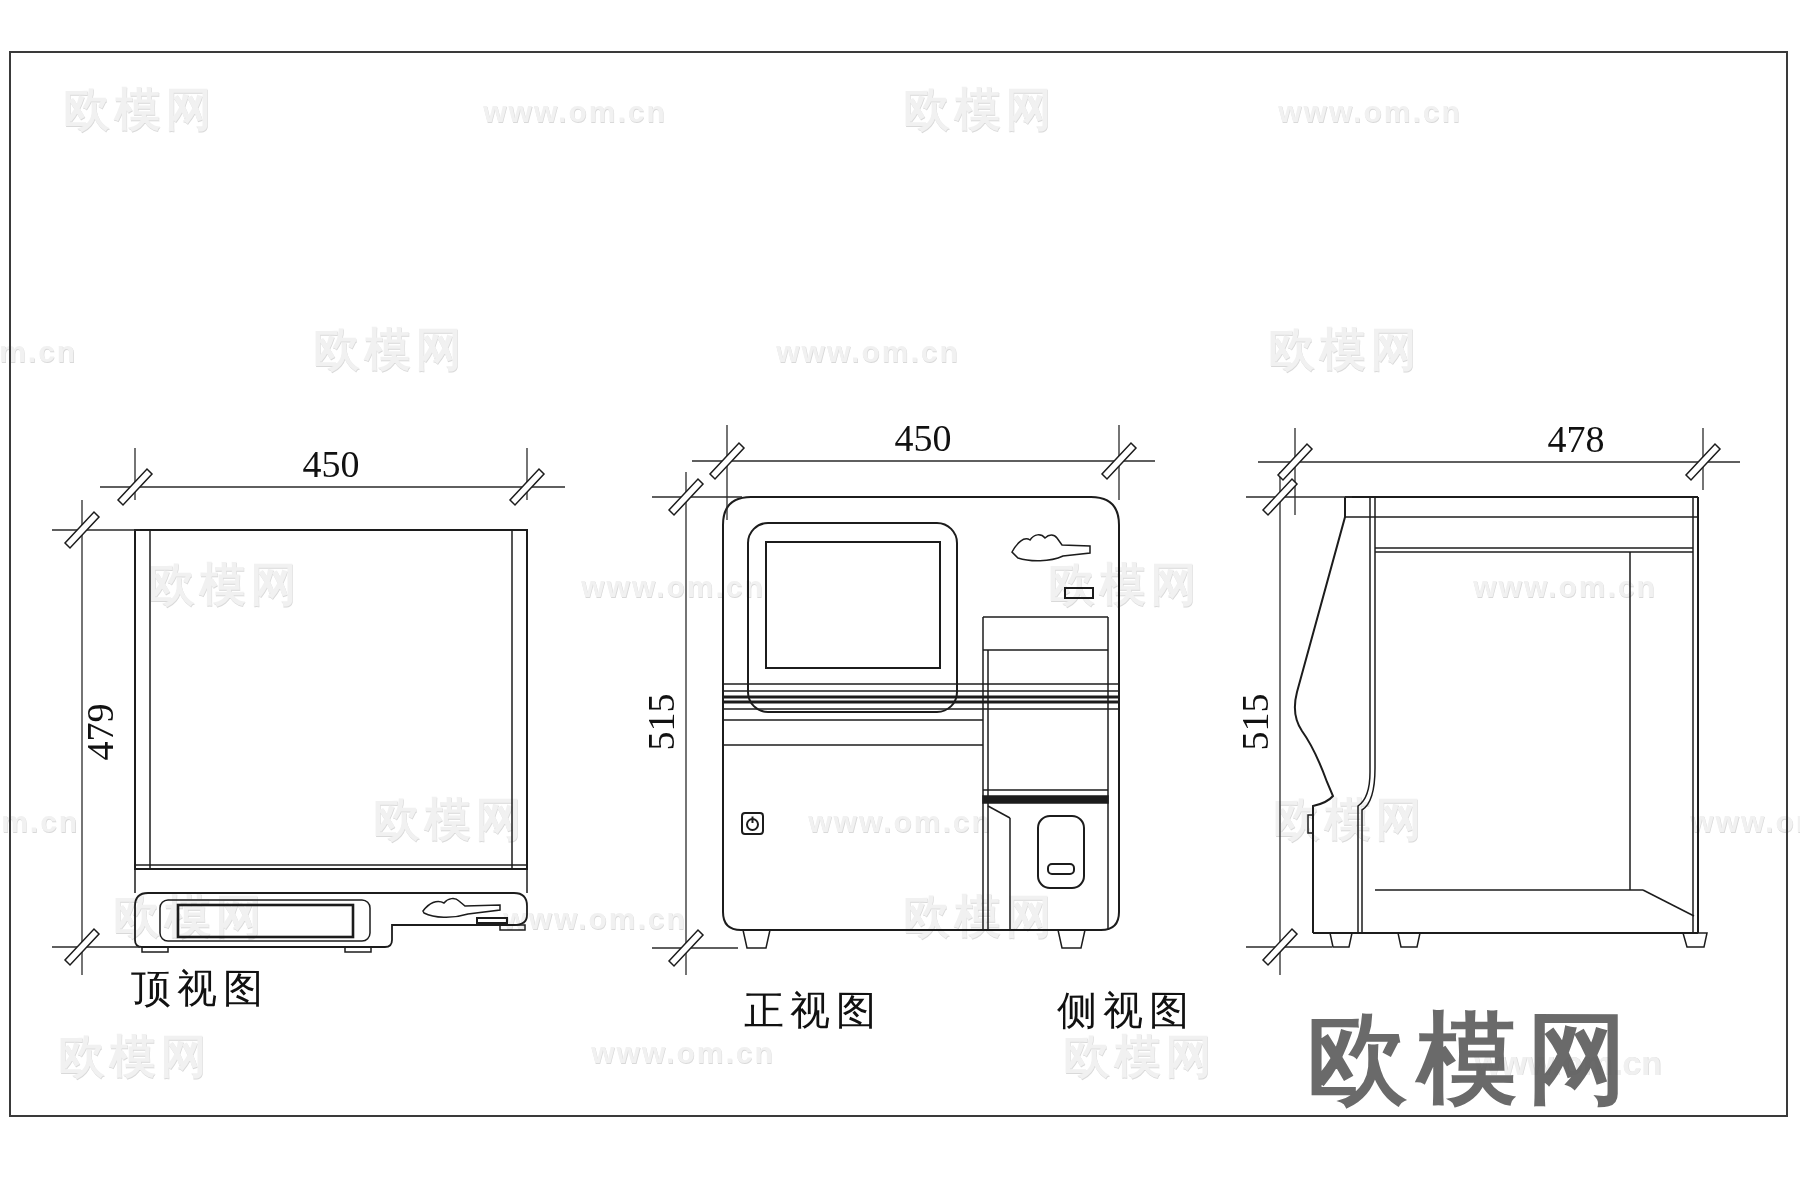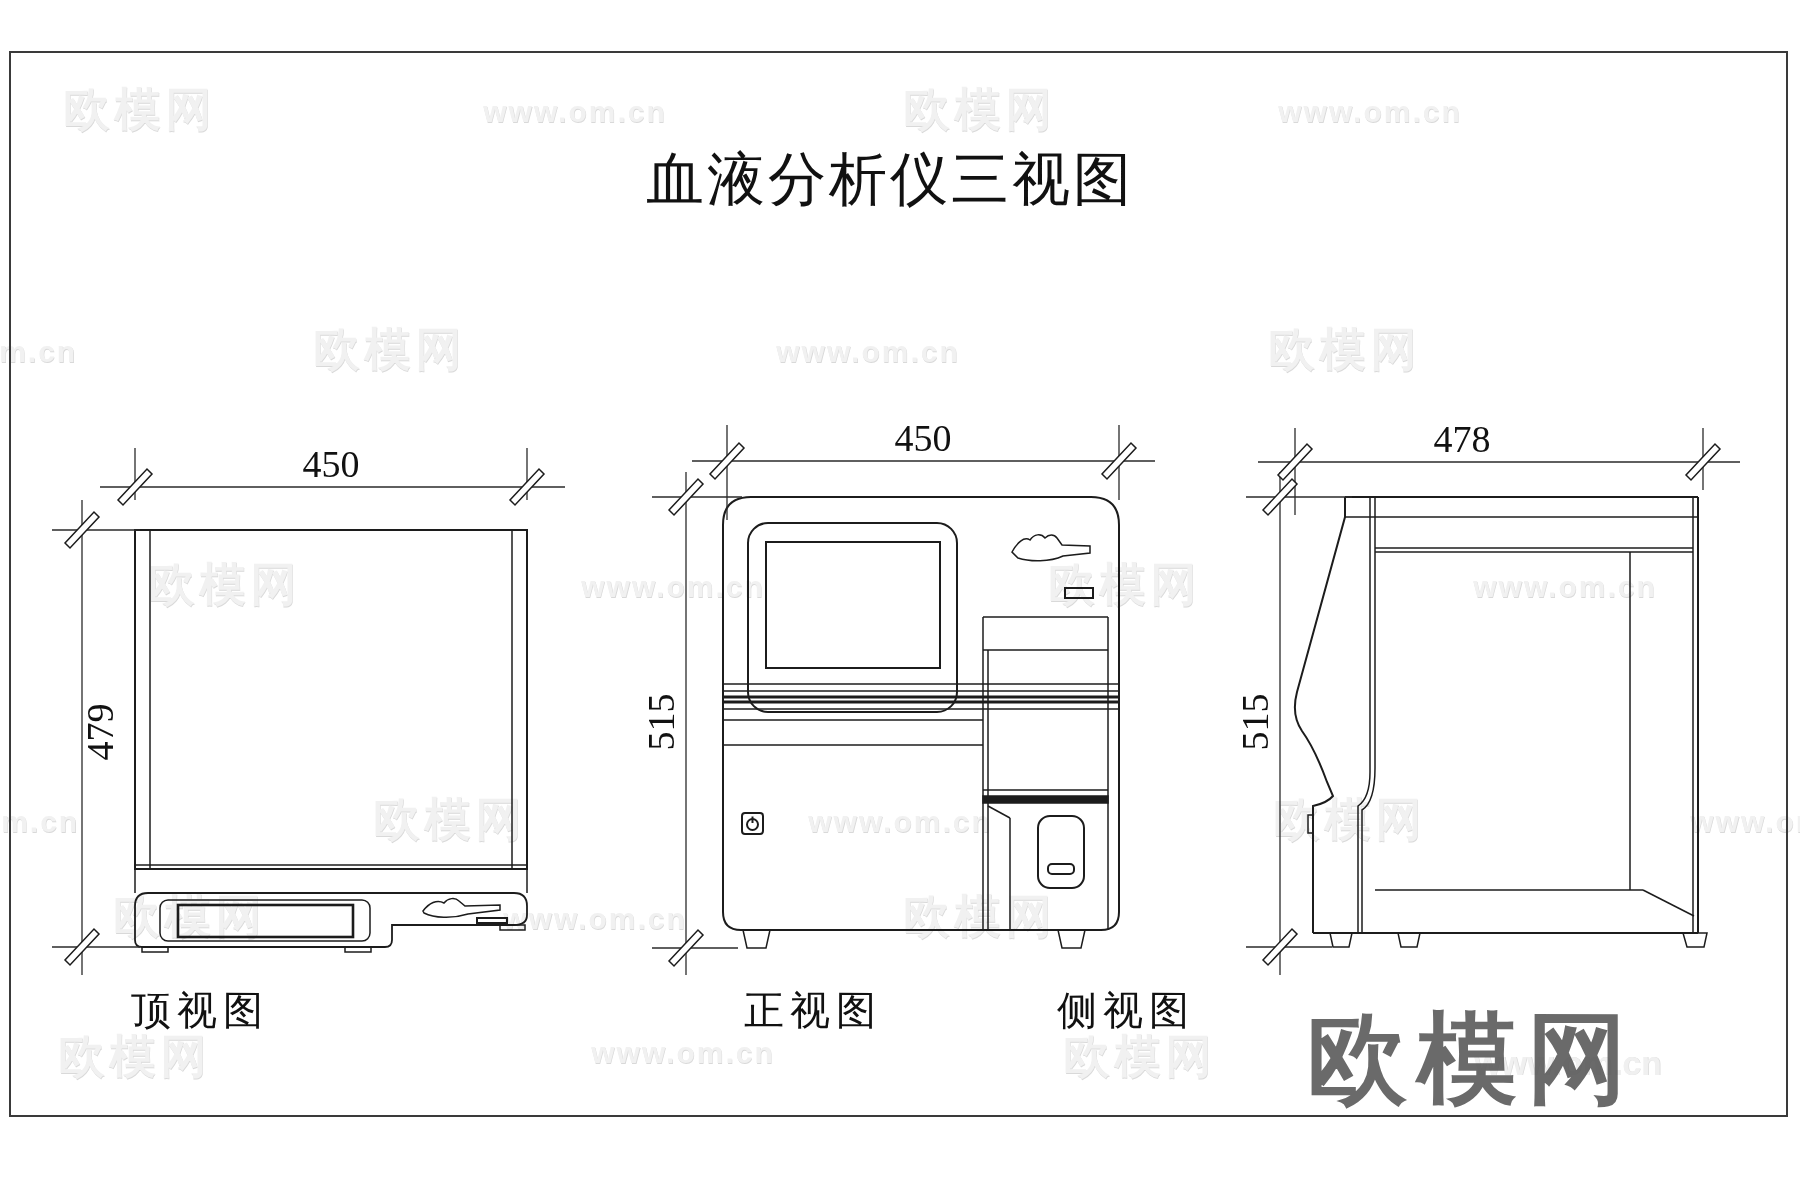--- a/index.html
+++ b/index.html
@@ -187,7 +187,6 @@
     </g>
   </svg>
 
-  <div class="txt title" style="left:890px;top:180px">血液分析仪三视图</div>
 
   <div class="txt dim" style="left:331px;top:464px">450</div>
   <div class="txt dim v" style="left:100px;top:732px">479</div>

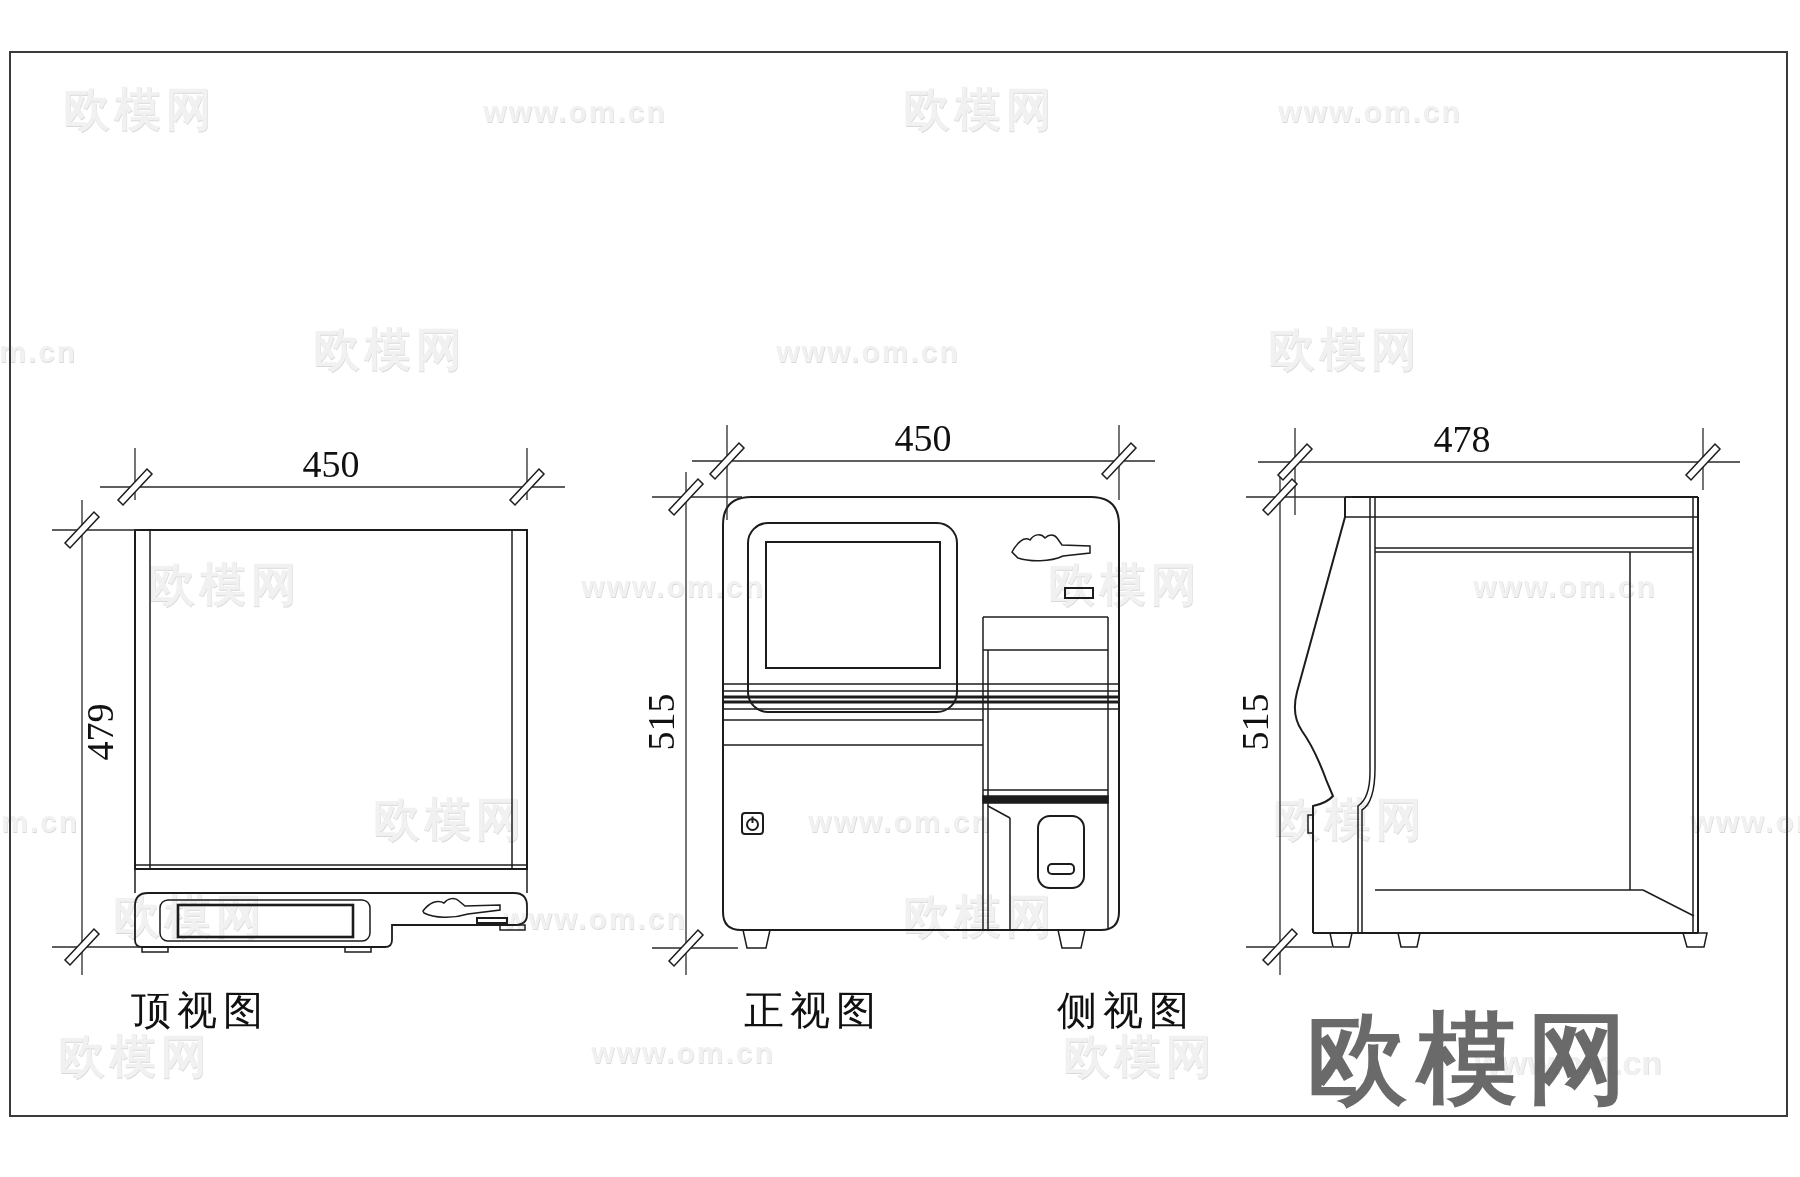--- a/index.html
+++ b/index.html
@@ -194,7 +194,7 @@
   <div class="txt dim" style="left:923px;top:438px">450</div>
   <div class="txt dim v" style="left:661px;top:722px">515</div>
 
-  <div class="txt dim" style="left:1462px;top:439px">478</div>
+  <div class="txt dim" style="left:1576px;top:439px">478</div>
   <div class="txt dim v" style="left:1255px;top:722px">515</div>
 
   <div class="txt viewlabel" style="left:200px;top:1010px">顶视图</div>

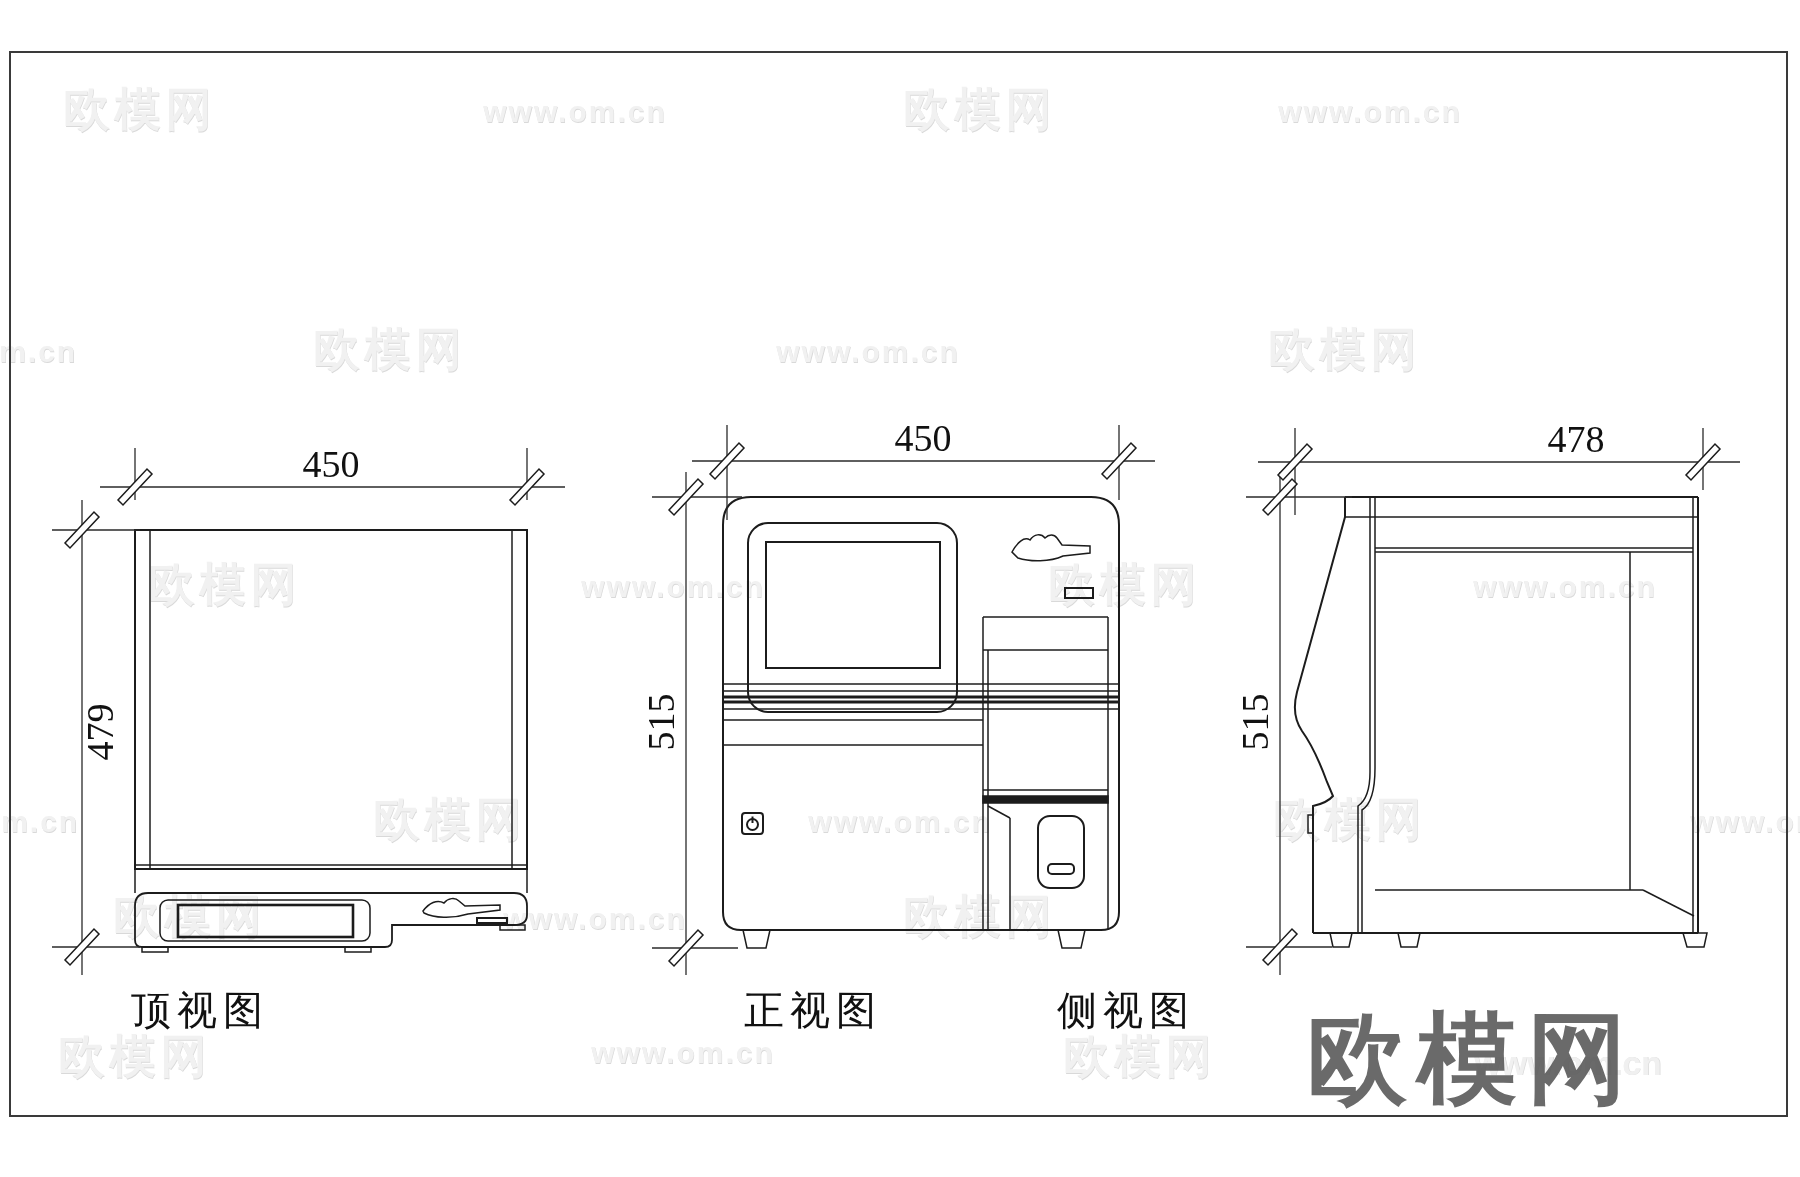--- a/index.html
+++ b/index.html
@@ -197,7 +197,7 @@
   <div class="txt dim" style="left:1576px;top:439px">478</div>
   <div class="txt dim v" style="left:1255px;top:722px">515</div>
 
-  <div class="txt viewlabel" style="left:200px;top:1010px">顶视图</div>
+  <div class="txt viewlabel" style="left:200px;top:988px">顶视图</div>
   <div class="txt viewlabel" style="left:813px;top:1010px">正视图</div>
   <div class="txt viewlabel" style="left:1126px;top:1010px">侧视图</div>
 

